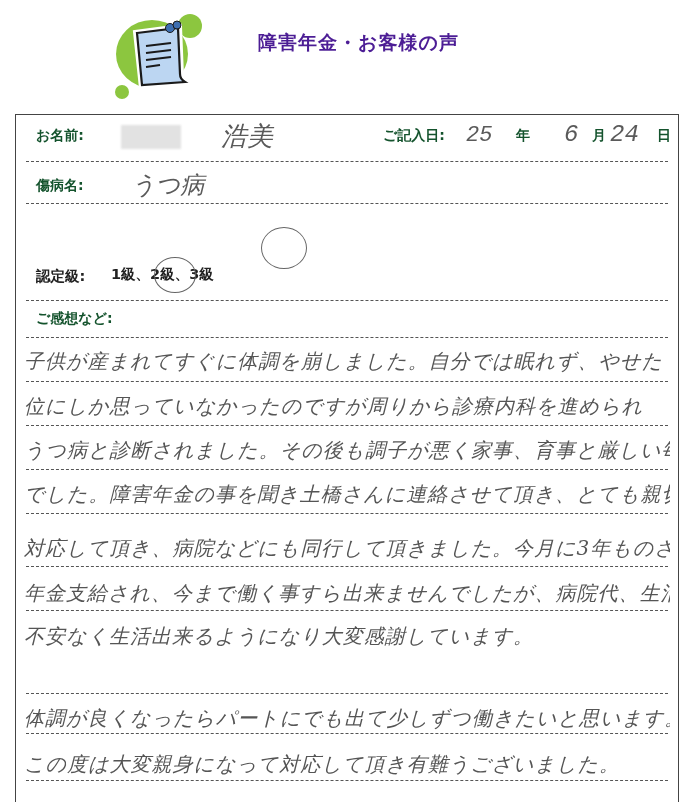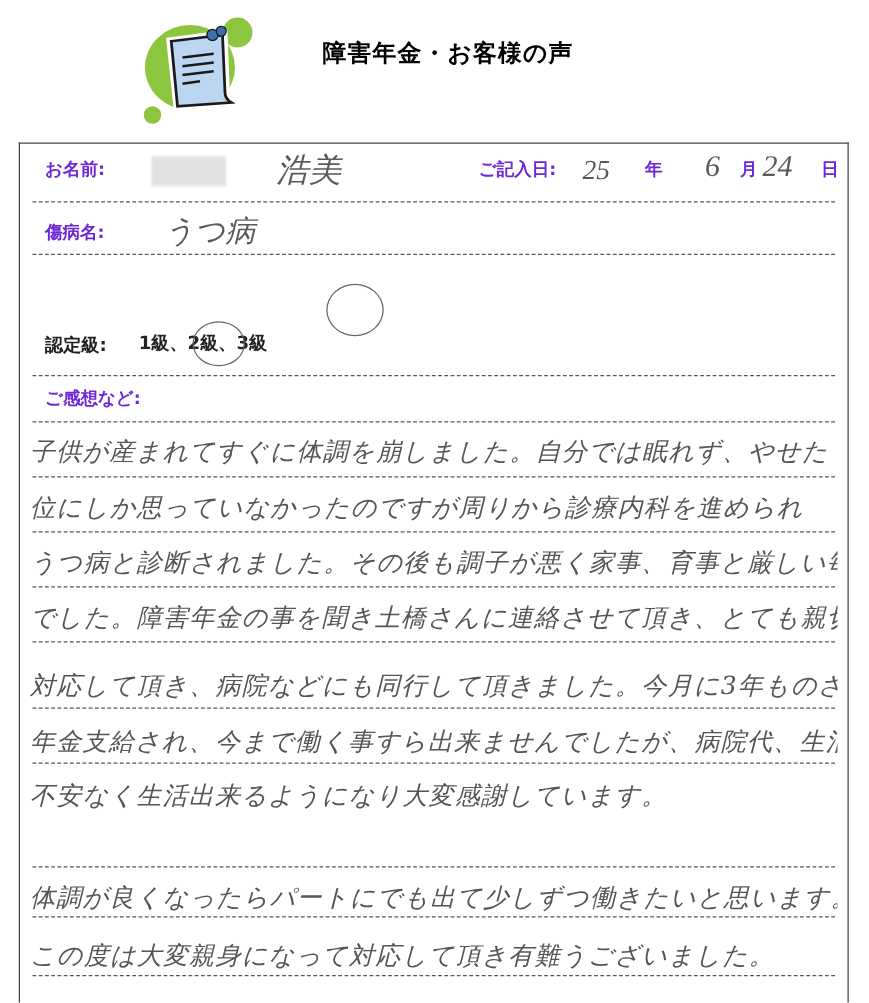--- a/index.html
+++ b/index.html
@@ -7,7 +7,7 @@
            font-family: "DejaVu Sans", "Liberation Sans", sans-serif; color: #1a1a1a; }
     .header-icon { position: absolute; left: 108px; top: 8px; width: 96px; height: 92px; }
     .page-title { position: absolute; left: 258px; top: 30px; font-size: 19px; font-weight: bold;
-                  letter-spacing: 1px; color: #000000; }
+                  letter-spacing: 1px; color: #4c1d95; }
     .form-box { position: absolute; left: 15px; top: 114px; width: 664px; height: 700px;
                 border: 1.5px solid #444; border-bottom: none; box-sizing: border-box; }
     .dash { position: absolute; left: 10px; right: 10px; height: 0; border-top: 1.5px dashed #555; }

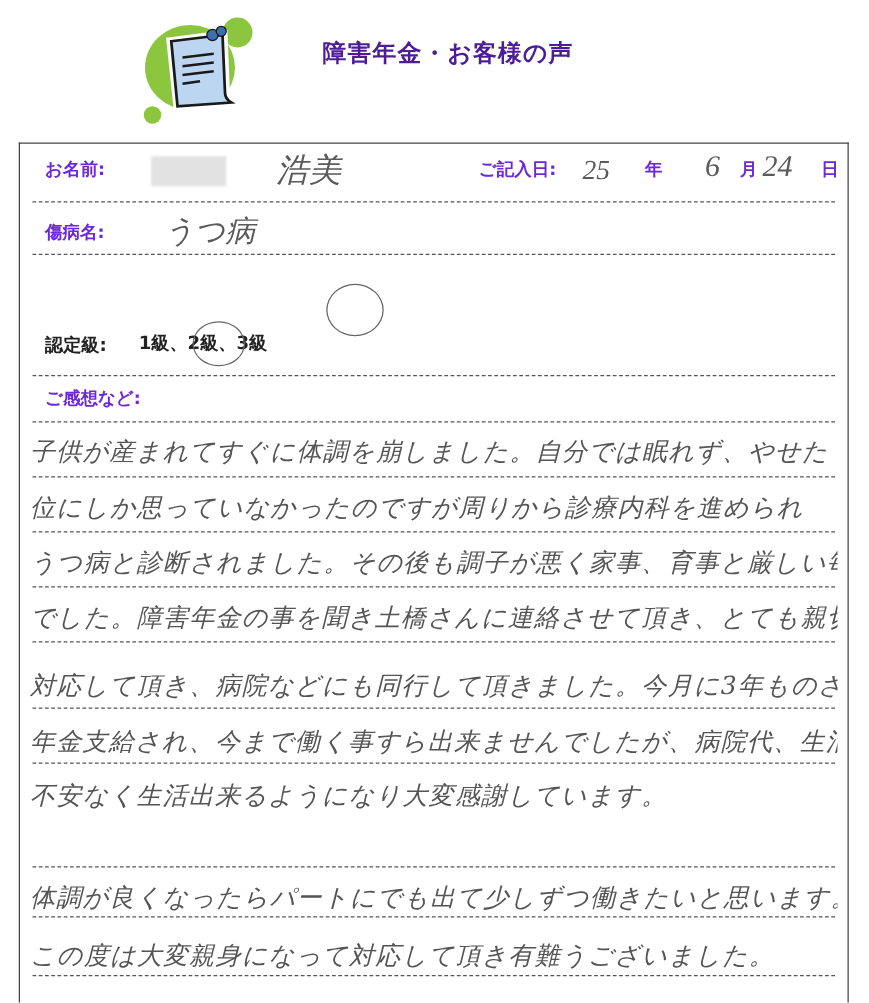--- a/index.html
+++ b/index.html
@@ -11,7 +11,7 @@
     .form-box { position: absolute; left: 15px; top: 114px; width: 664px; height: 700px;
                 border: 1.5px solid #444; border-bottom: none; box-sizing: border-box; }
     .dash { position: absolute; left: 10px; right: 10px; height: 0; border-top: 1.5px dashed #555; }
-    .label { position: absolute; font-size: 14px; font-weight: bold; color: #6d28d9; white-space: nowrap; }
+    .label { position: absolute; font-size: 14px; font-weight: bold; color: #14532d; white-space: nowrap; }
     .hand { position: absolute; font-family: Liberation Serif, serif; color: #5a5a5a; font-weight: normal;
             white-space: nowrap; font-style: italic; }
     .blur { position: absolute; background: #e2e2e2; filter: blur(1px); }

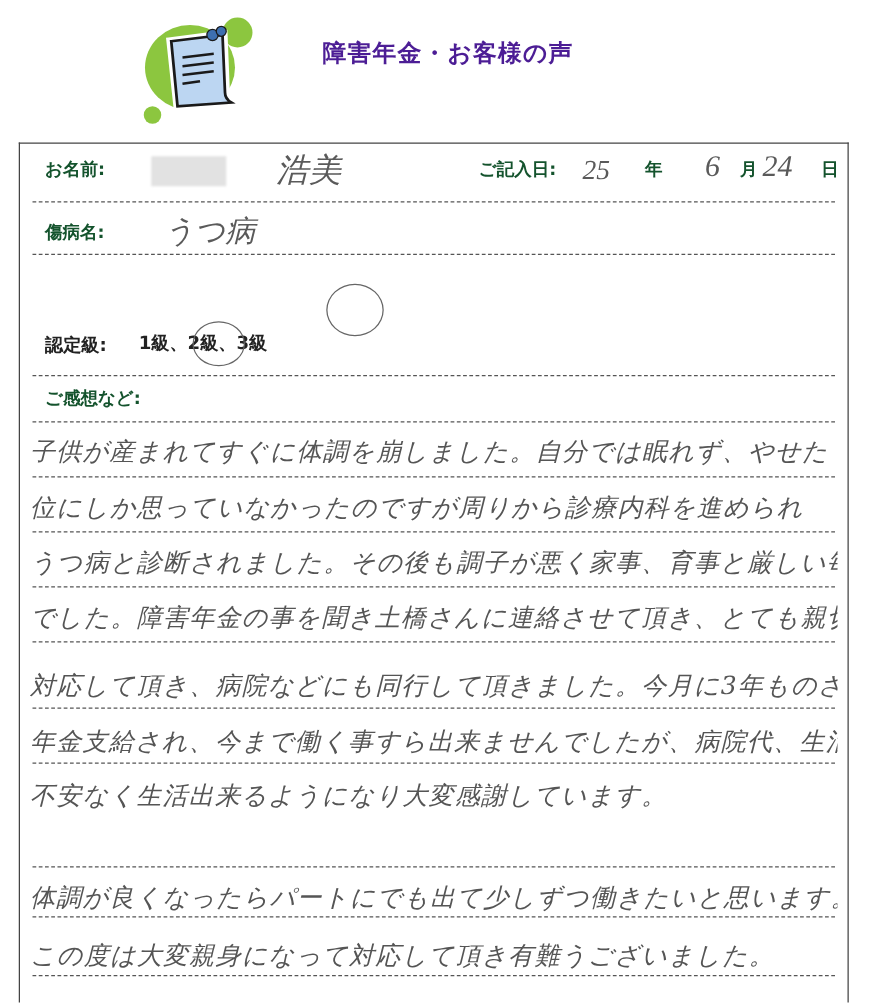--- a/index.html
+++ b/index.html
@@ -12,7 +12,7 @@
                 border: 1.5px solid #444; border-bottom: none; box-sizing: border-box; }
     .dash { position: absolute; left: 10px; right: 10px; height: 0; border-top: 1.5px dashed #555; }
     .label { position: absolute; font-size: 14px; font-weight: bold; color: #14532d; white-space: nowrap; }
-    .hand { position: absolute; font-family: Liberation Serif, serif; color: #5a5a5a; font-weight: normal;
+    .hand { position: absolute; font-family: Liberation Mono, monospace; color: #5a5a5a; font-weight: normal;
             white-space: nowrap; font-style: italic; }
     .blur { position: absolute; background: #e2e2e2; filter: blur(1px); }
     .cert { position: absolute; font-size: 14.5px; font-weight: bold; color: #222; white-space: nowrap; }

